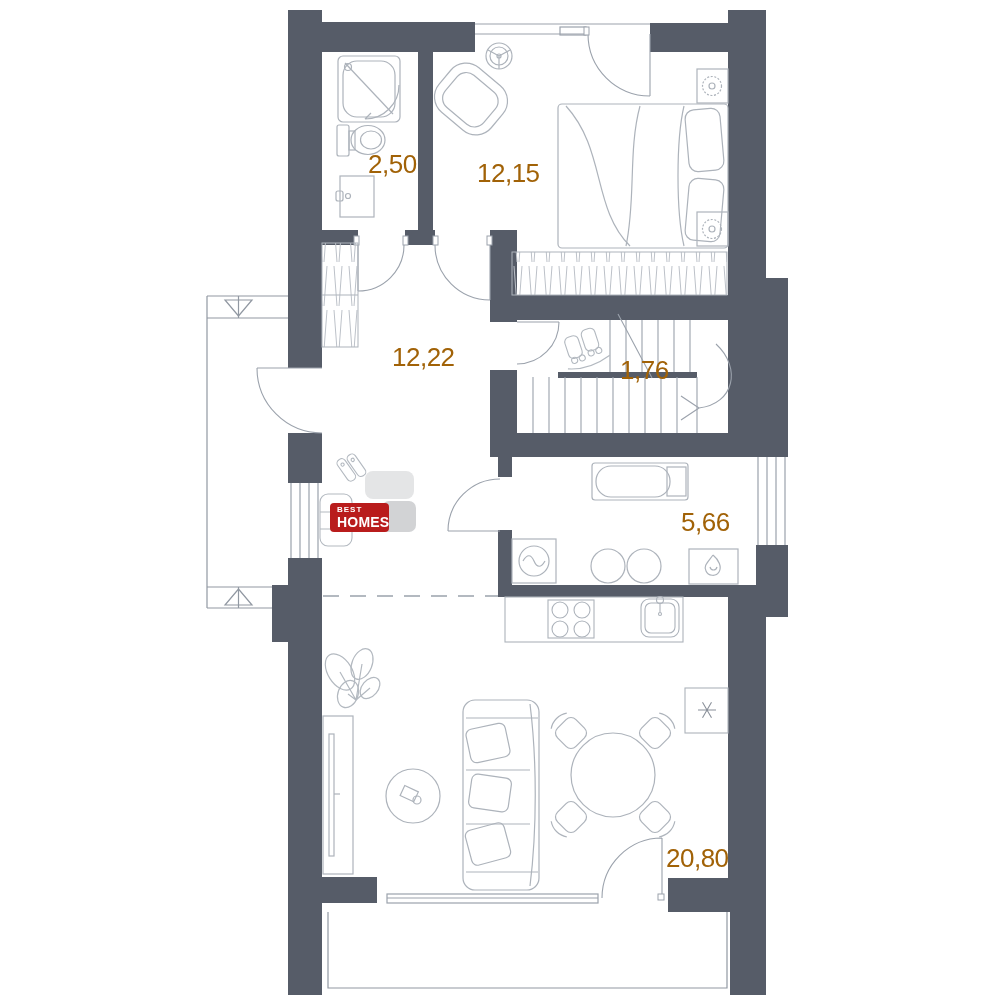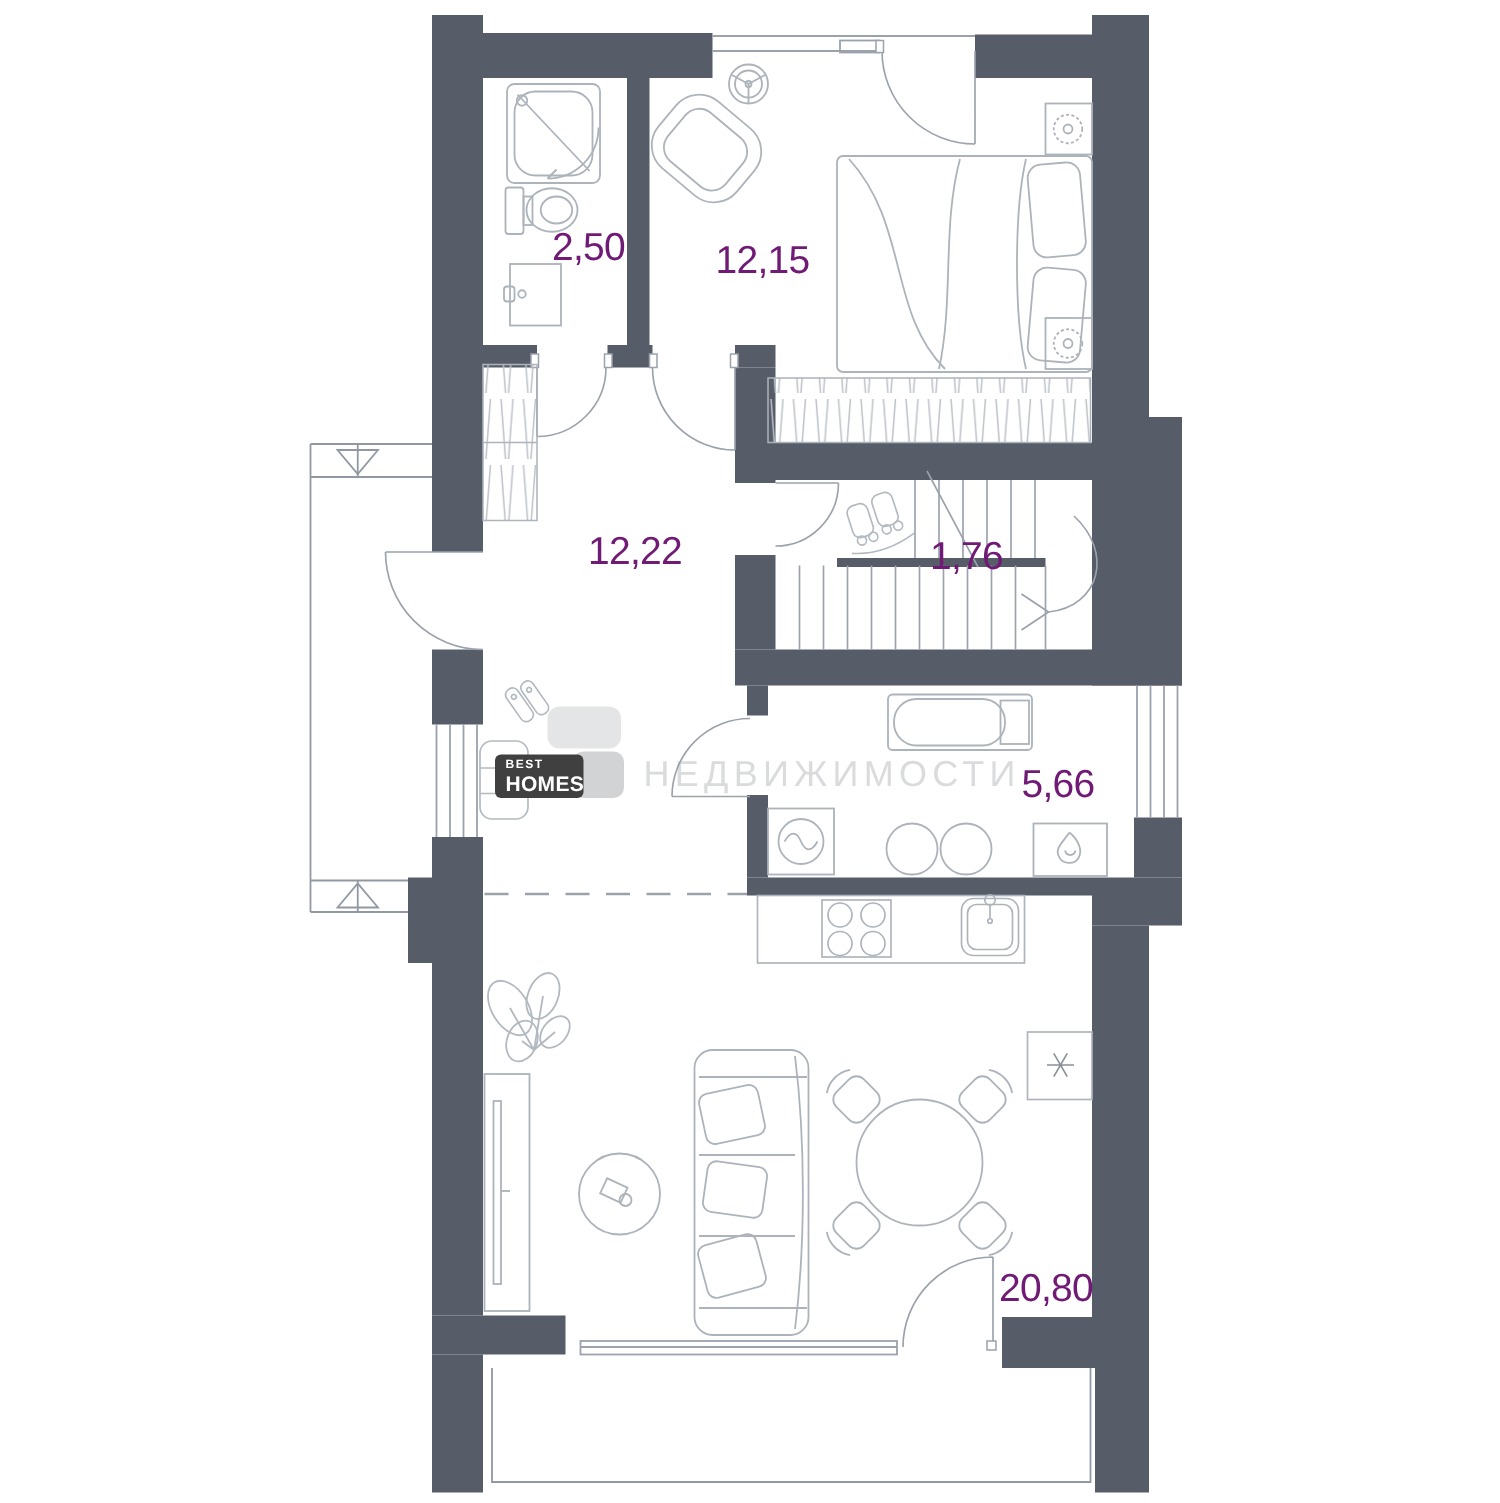--- a/index.html
+++ b/index.html
@@ -7,7 +7,7 @@
           font-family:"Liberation Sans",sans-serif;}
   #plan-svg{position:absolute;left:0;top:0;z-index:2;}
   .room-label{position:absolute;z-index:4;font-size:26px;letter-spacing:-0.5px;
-              color:#701a75;white-space:nowrap;}
+              color:#a16207;white-space:nowrap;}
   .wm{position:absolute;z-index:1;color:#DADBDD;font-size:24px;font-weight:400;white-space:nowrap;}
   #wm1{left:429px;top:477px;letter-spacing:2.5px;}
   #wm2{left:429px;top:503px;letter-spacing:3.5px;}

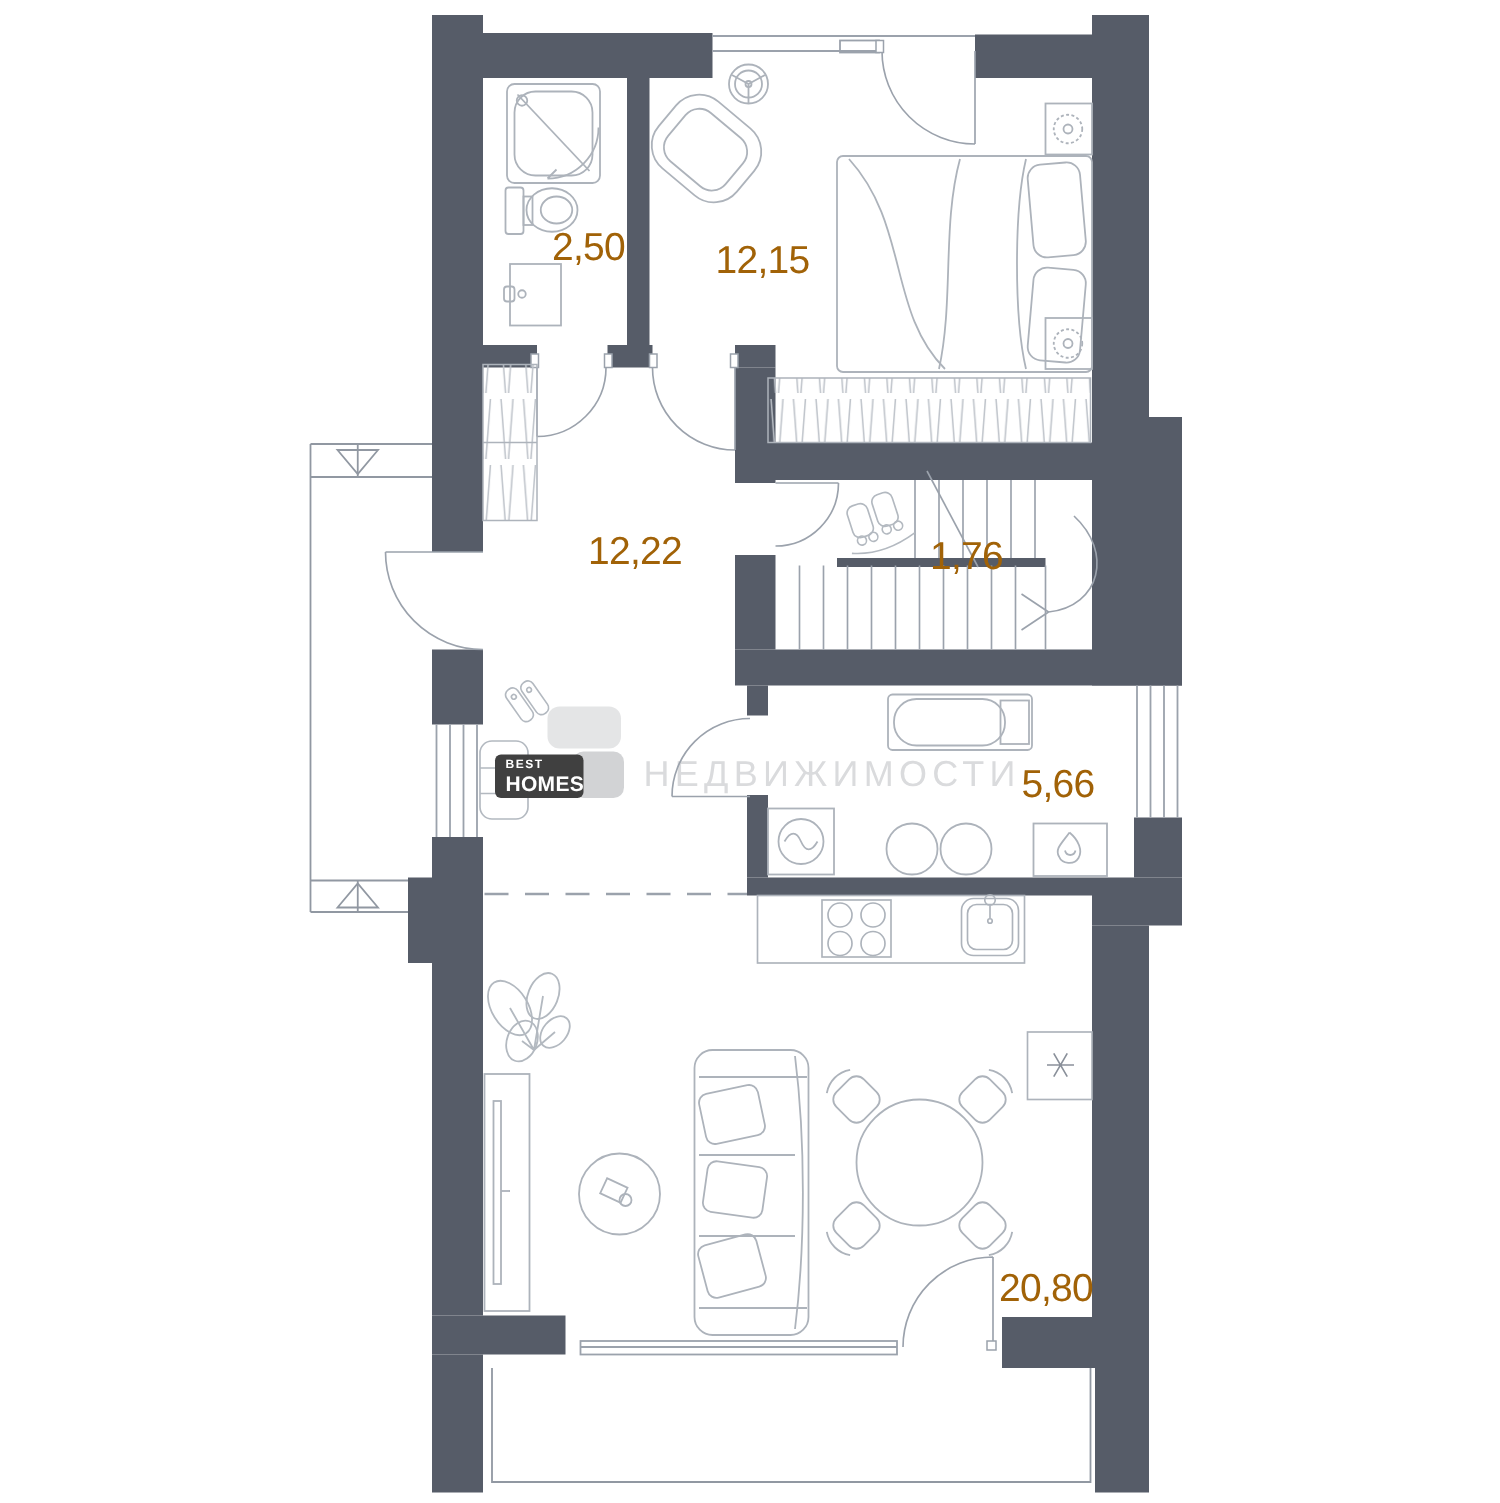--- a/index.html
+++ b/index.html
@@ -305,7 +305,7 @@
 
   <div class="room-label" style="left:368px;top:149px;">2,50</div>
   <div class="room-label" style="left:477px;top:158px;">12,15</div>
-  <div class="room-label" style="left:392px;top:352px;">12,22</div>
+  <div class="room-label" style="left:392px;top:342px;">12,22</div>
   <div class="room-label" style="left:620px;top:339px;margin-top:16px;">1,76</div>
   <div class="room-label" style="left:681px;top:507px;">5,66</div>
   <div class="room-label" style="left:666px;top:843px;">20,80</div>

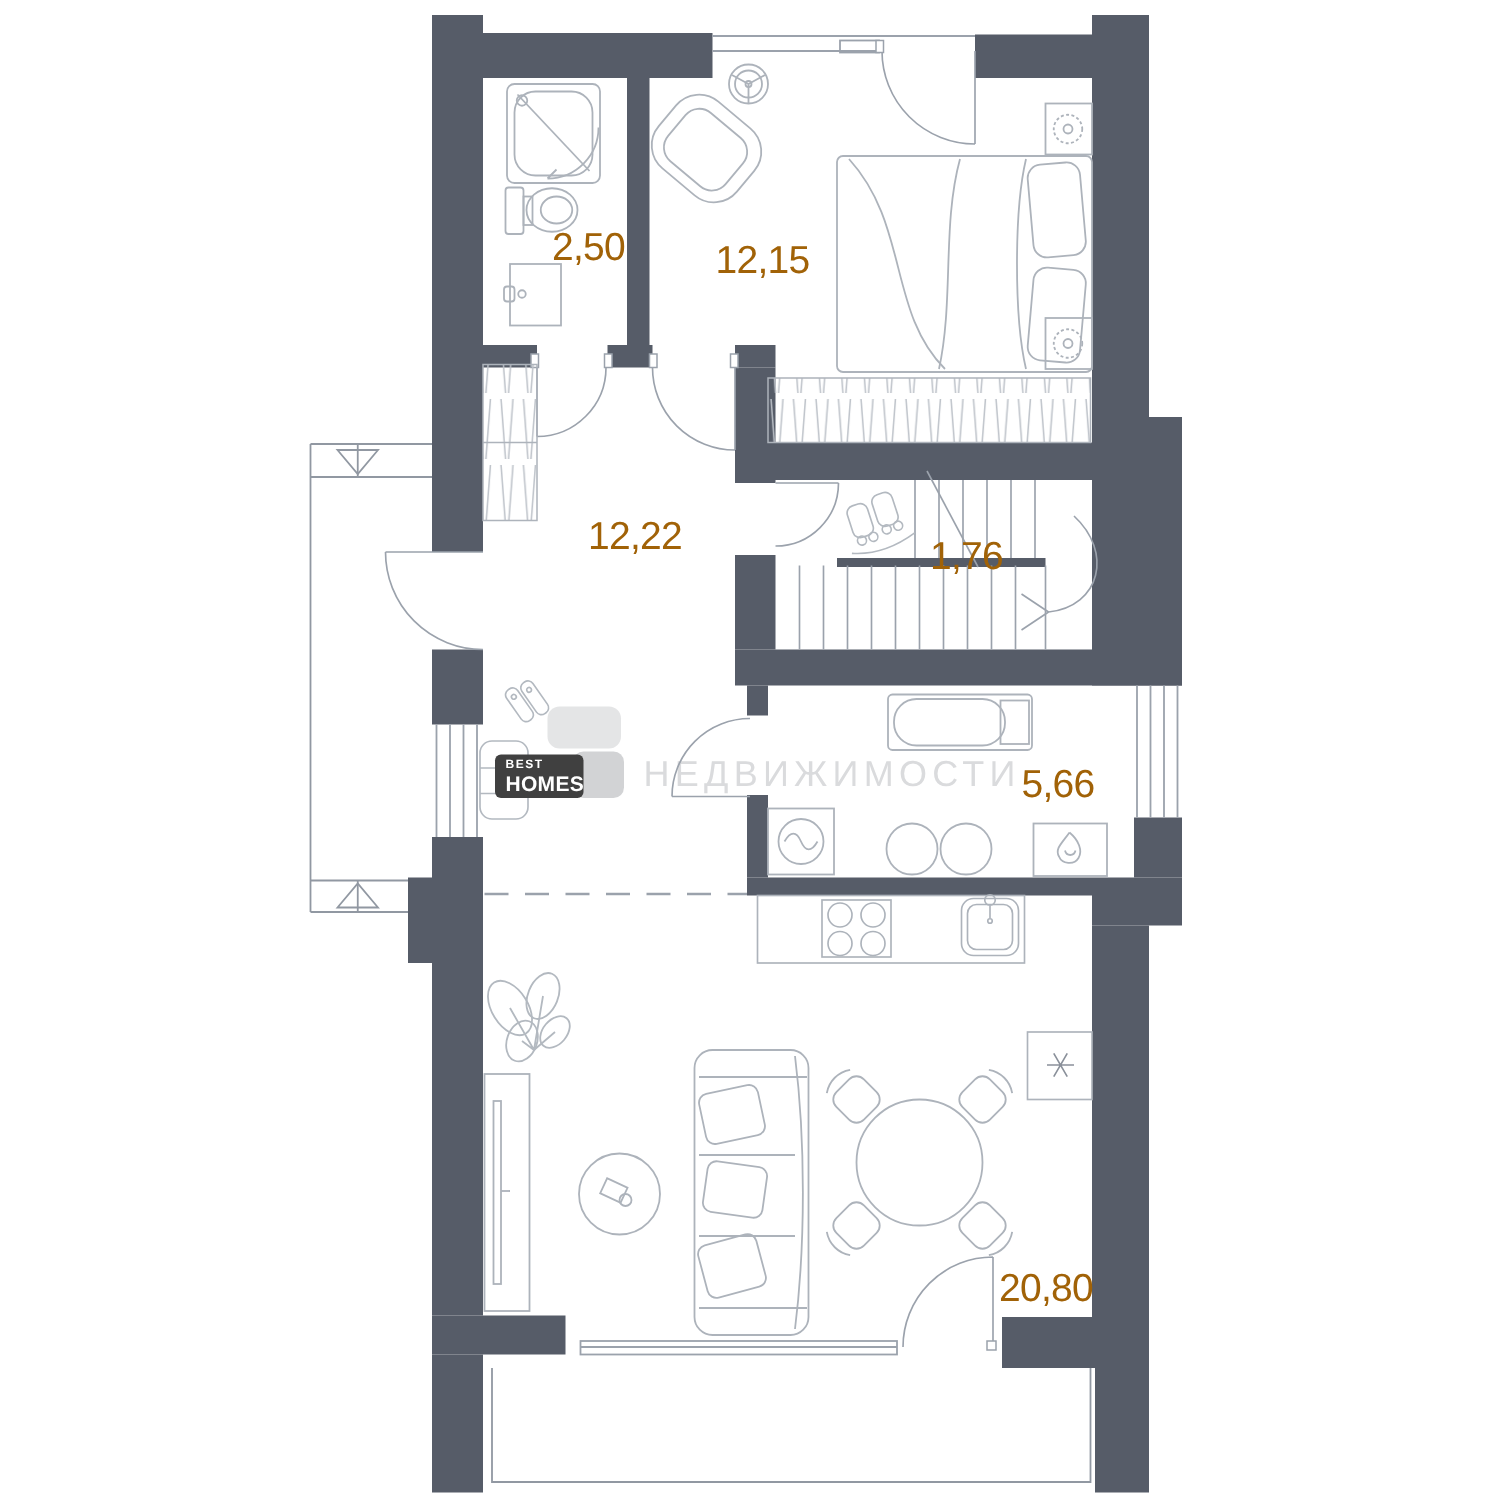--- a/index.html
+++ b/index.html
@@ -14,7 +14,7 @@
   .logo-tile{position:absolute;z-index:3;border-radius:8px;}
   #logo-t1{left:365px;top:471px;width:49px;height:28px;background:#e4e5e6;}
   #logo-t2{left:382px;top:501px;width:34px;height:31px;background:#d2d3d5;border-radius:7px;}
-  #logo-text{left:330px;top:503px;width:52px;height:28px;background:#404040;border-radius:4px;
+  #logo-text{left:330px;top:503px;width:52px;height:28px;background:#b91c1c;border-radius:4px;
              color:#ffffff;padding:1px 0 0 7px;line-height:1;}
   #logo-best{font-size:8px;font-weight:bold;letter-spacing:1px;display:block;margin-top:2px;}
   #logo-homes{font-size:14px;font-weight:bold;display:block;margin-top:1px;letter-spacing:0.2px;text-align:right;}

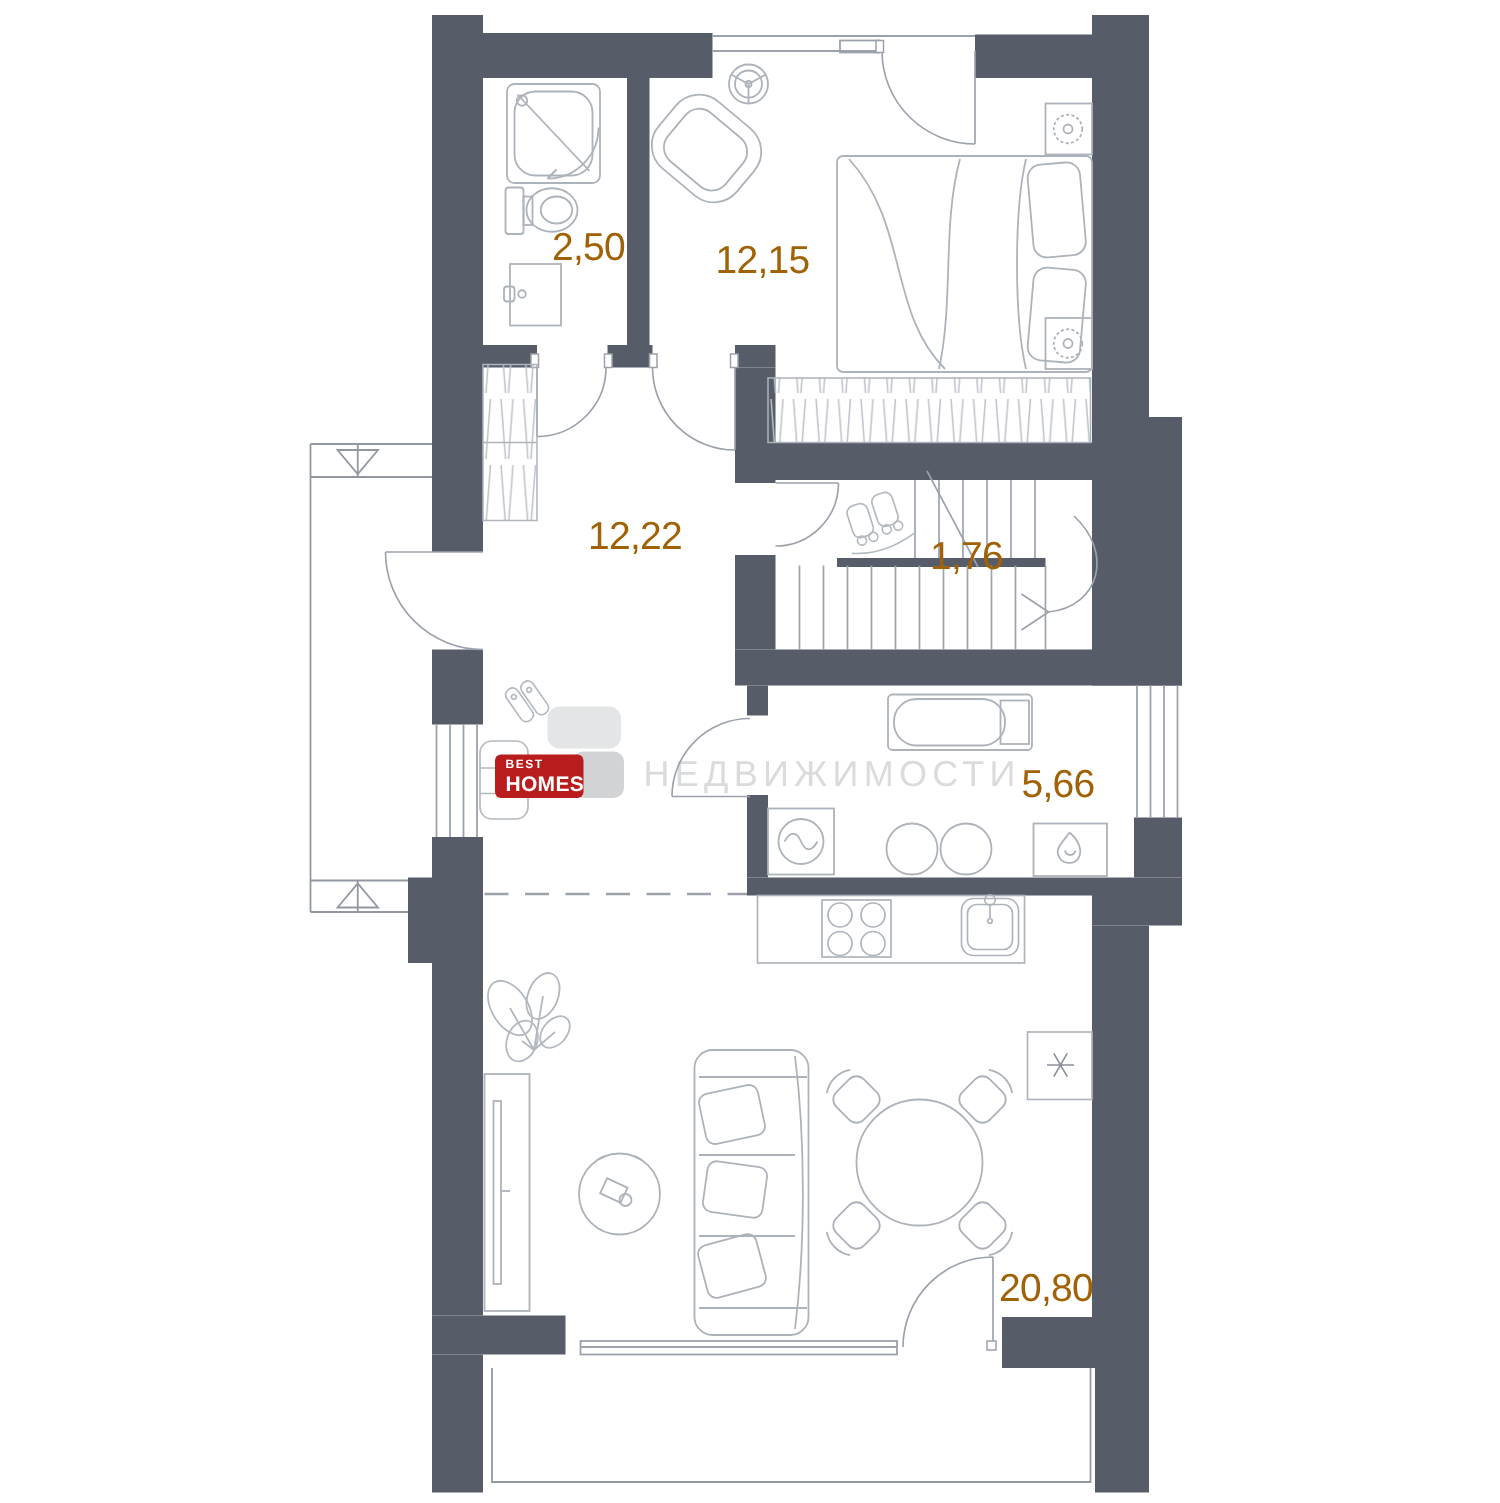--- a/index.html
+++ b/index.html
@@ -24,7 +24,6 @@
 
 <div id="canvas">
 
-  <div class="wm" id="wm2">НЕДВИЖИМОСТИ</div>
 
   <svg id="plan-svg" width="1000" height="1002" viewBox="0 0 1000 1002">
     <defs>

